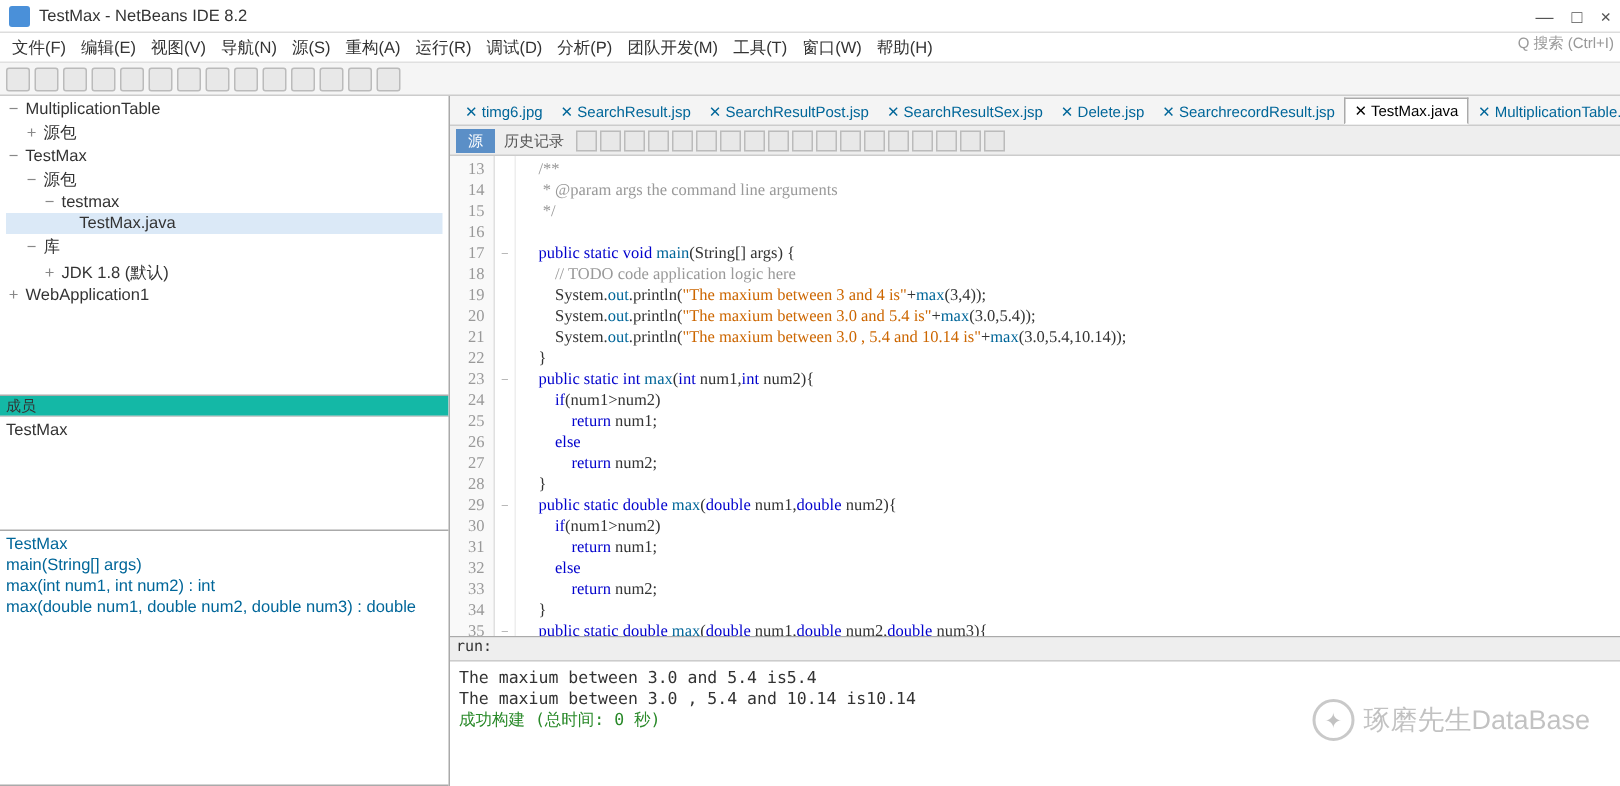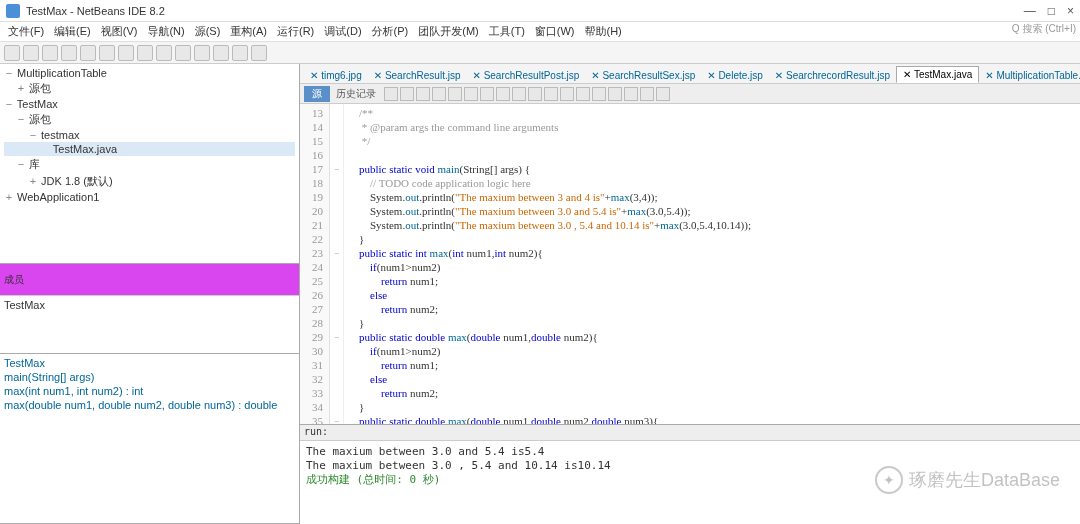--- a/index.html
+++ b/index.html
@@ -17,7 +17,7 @@
 .main{display:flex;height:calc(524px - 64px)}
 .left{width:300px;display:flex;flex-direction:column;border-right:1px solid #aaa;background:#fff}
 .panel{border-bottom:1px solid #aaa}
-.panel-head{height:32px;background:#d946ef;border-bottom:1px solid #ccc;font-size:10px;padding:2px 4px;display:flex;align-items:center}
+.panel-head{height:14px;background:#14b8a6;border-bottom:1px solid #ccc;font-size:10px;padding:2px 4px;display:flex;align-items:center}
 .tree{padding:2px 4px;font-size:11px;color:#333;overflow:auto}
 .tree .node{padding:1px 0;white-space:nowrap;cursor:pointer}
 .tree .ind1{padding-left:12px}.tree .ind2{padding-left:24px}.tree .ind3{padding-left:36px}

